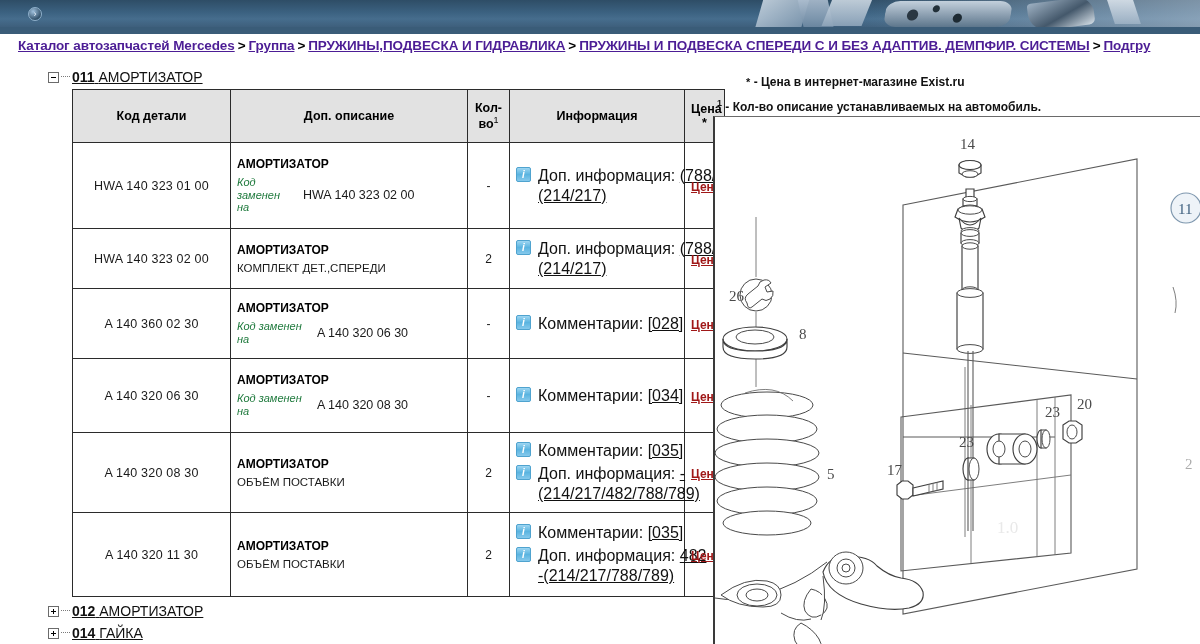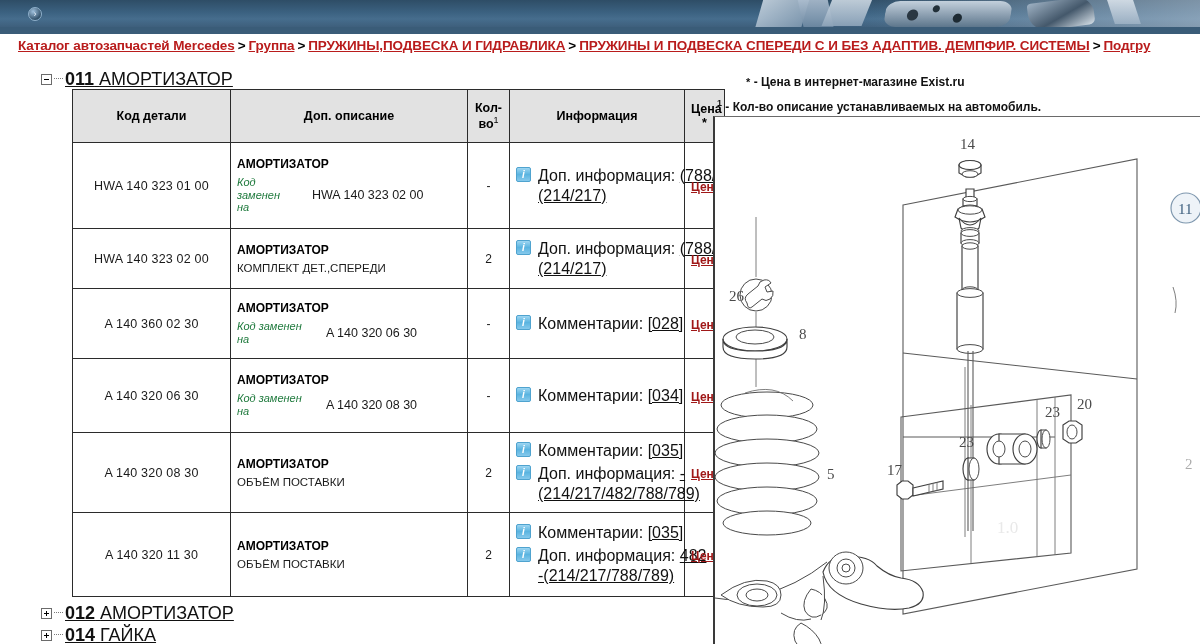--- a/index.html
+++ b/index.html
@@ -67,7 +67,7 @@
     white-space: nowrap; overflow: hidden;
     letter-spacing: -0.1px;
   }
-  #breadcrumb .crumb-link { text-decoration: underline; color: #b91c1c; cursor: pointer; }
+  #breadcrumb .crumb-link { text-decoration: underline; color: #4c1d95; cursor: pointer; }
   #breadcrumb .crumb-sep { text-decoration: none; padding: 0 3px; }
 
   

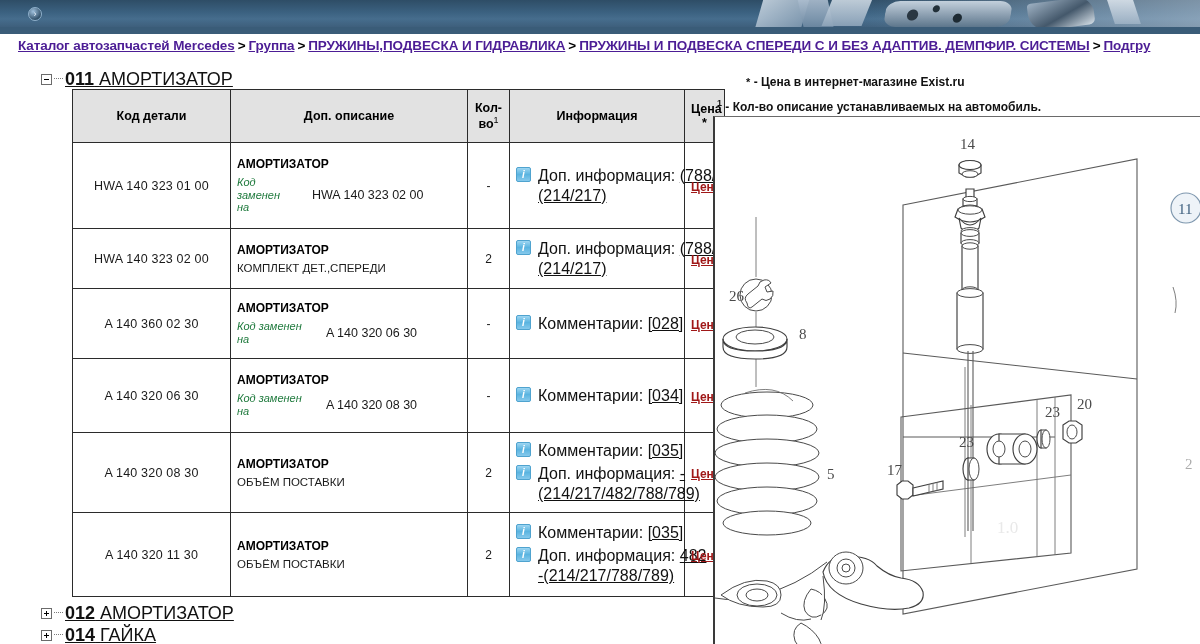--- a/index.html
+++ b/index.html
@@ -72,8 +72,8 @@
 
   
   .tree-row {
-    position: absolute; left: 41px;
-    font-size: 18px; color: #111;
+    position: absolute; left: 48px;
+    font-size: 14px; color: #111;
     white-space: nowrap;
   }
   .tree-toggle {

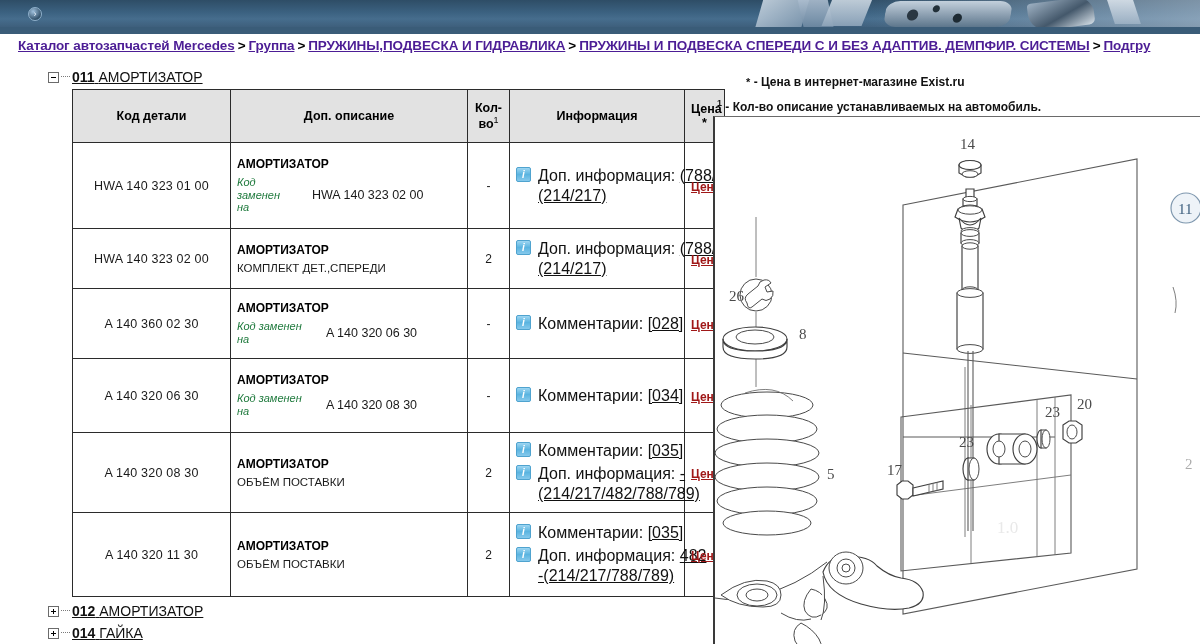--- a/index.html
+++ b/index.html
@@ -138,7 +138,7 @@
   }
   .desc-title { font-weight: bold; font-size: 12px; color: #000; margin-bottom: 5px; }
   .desc-sub   { font-size: 11.5px; color: #1a1a1a; }
-  .repl-wrap  { display: flex; align-items: center; gap: 17px; }
+  .repl-wrap  { display: flex; align-items: center; gap: 8px; }
   .repl-note  {
     color: #1f7a3d; font-style: italic; font-size: 11px; line-height: 1.15;
     width: 58px; flex: 0 0 58px;

